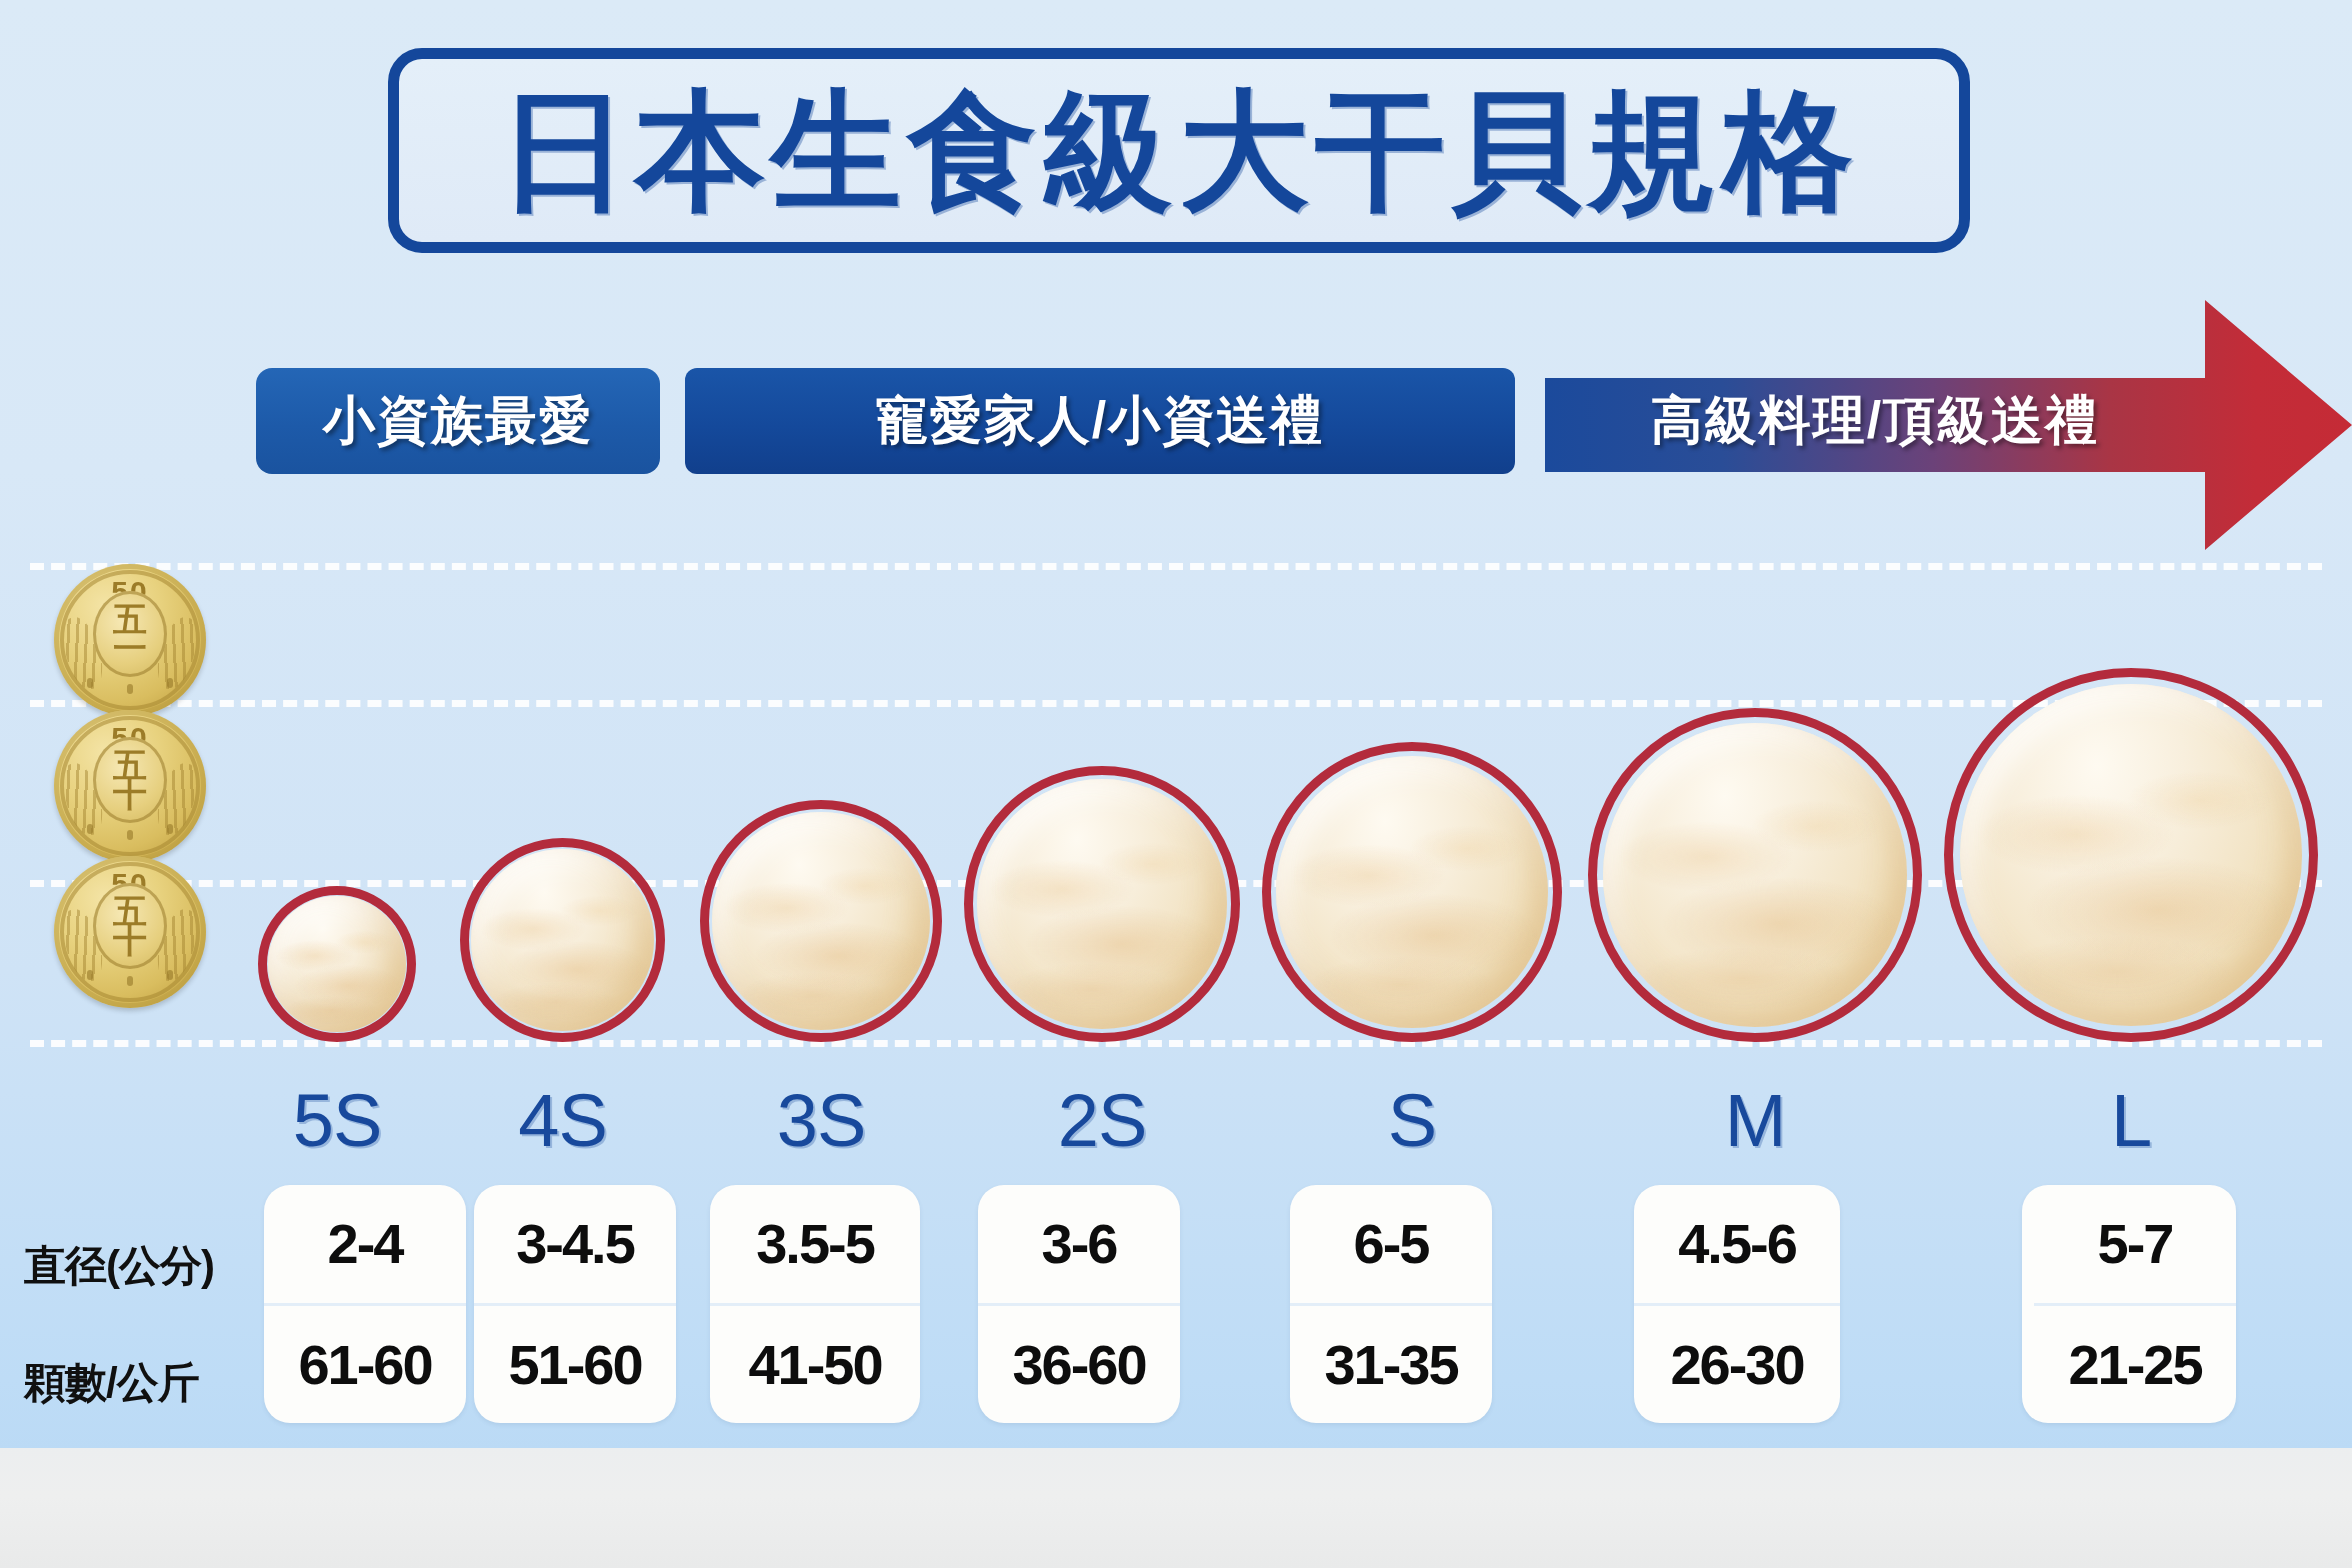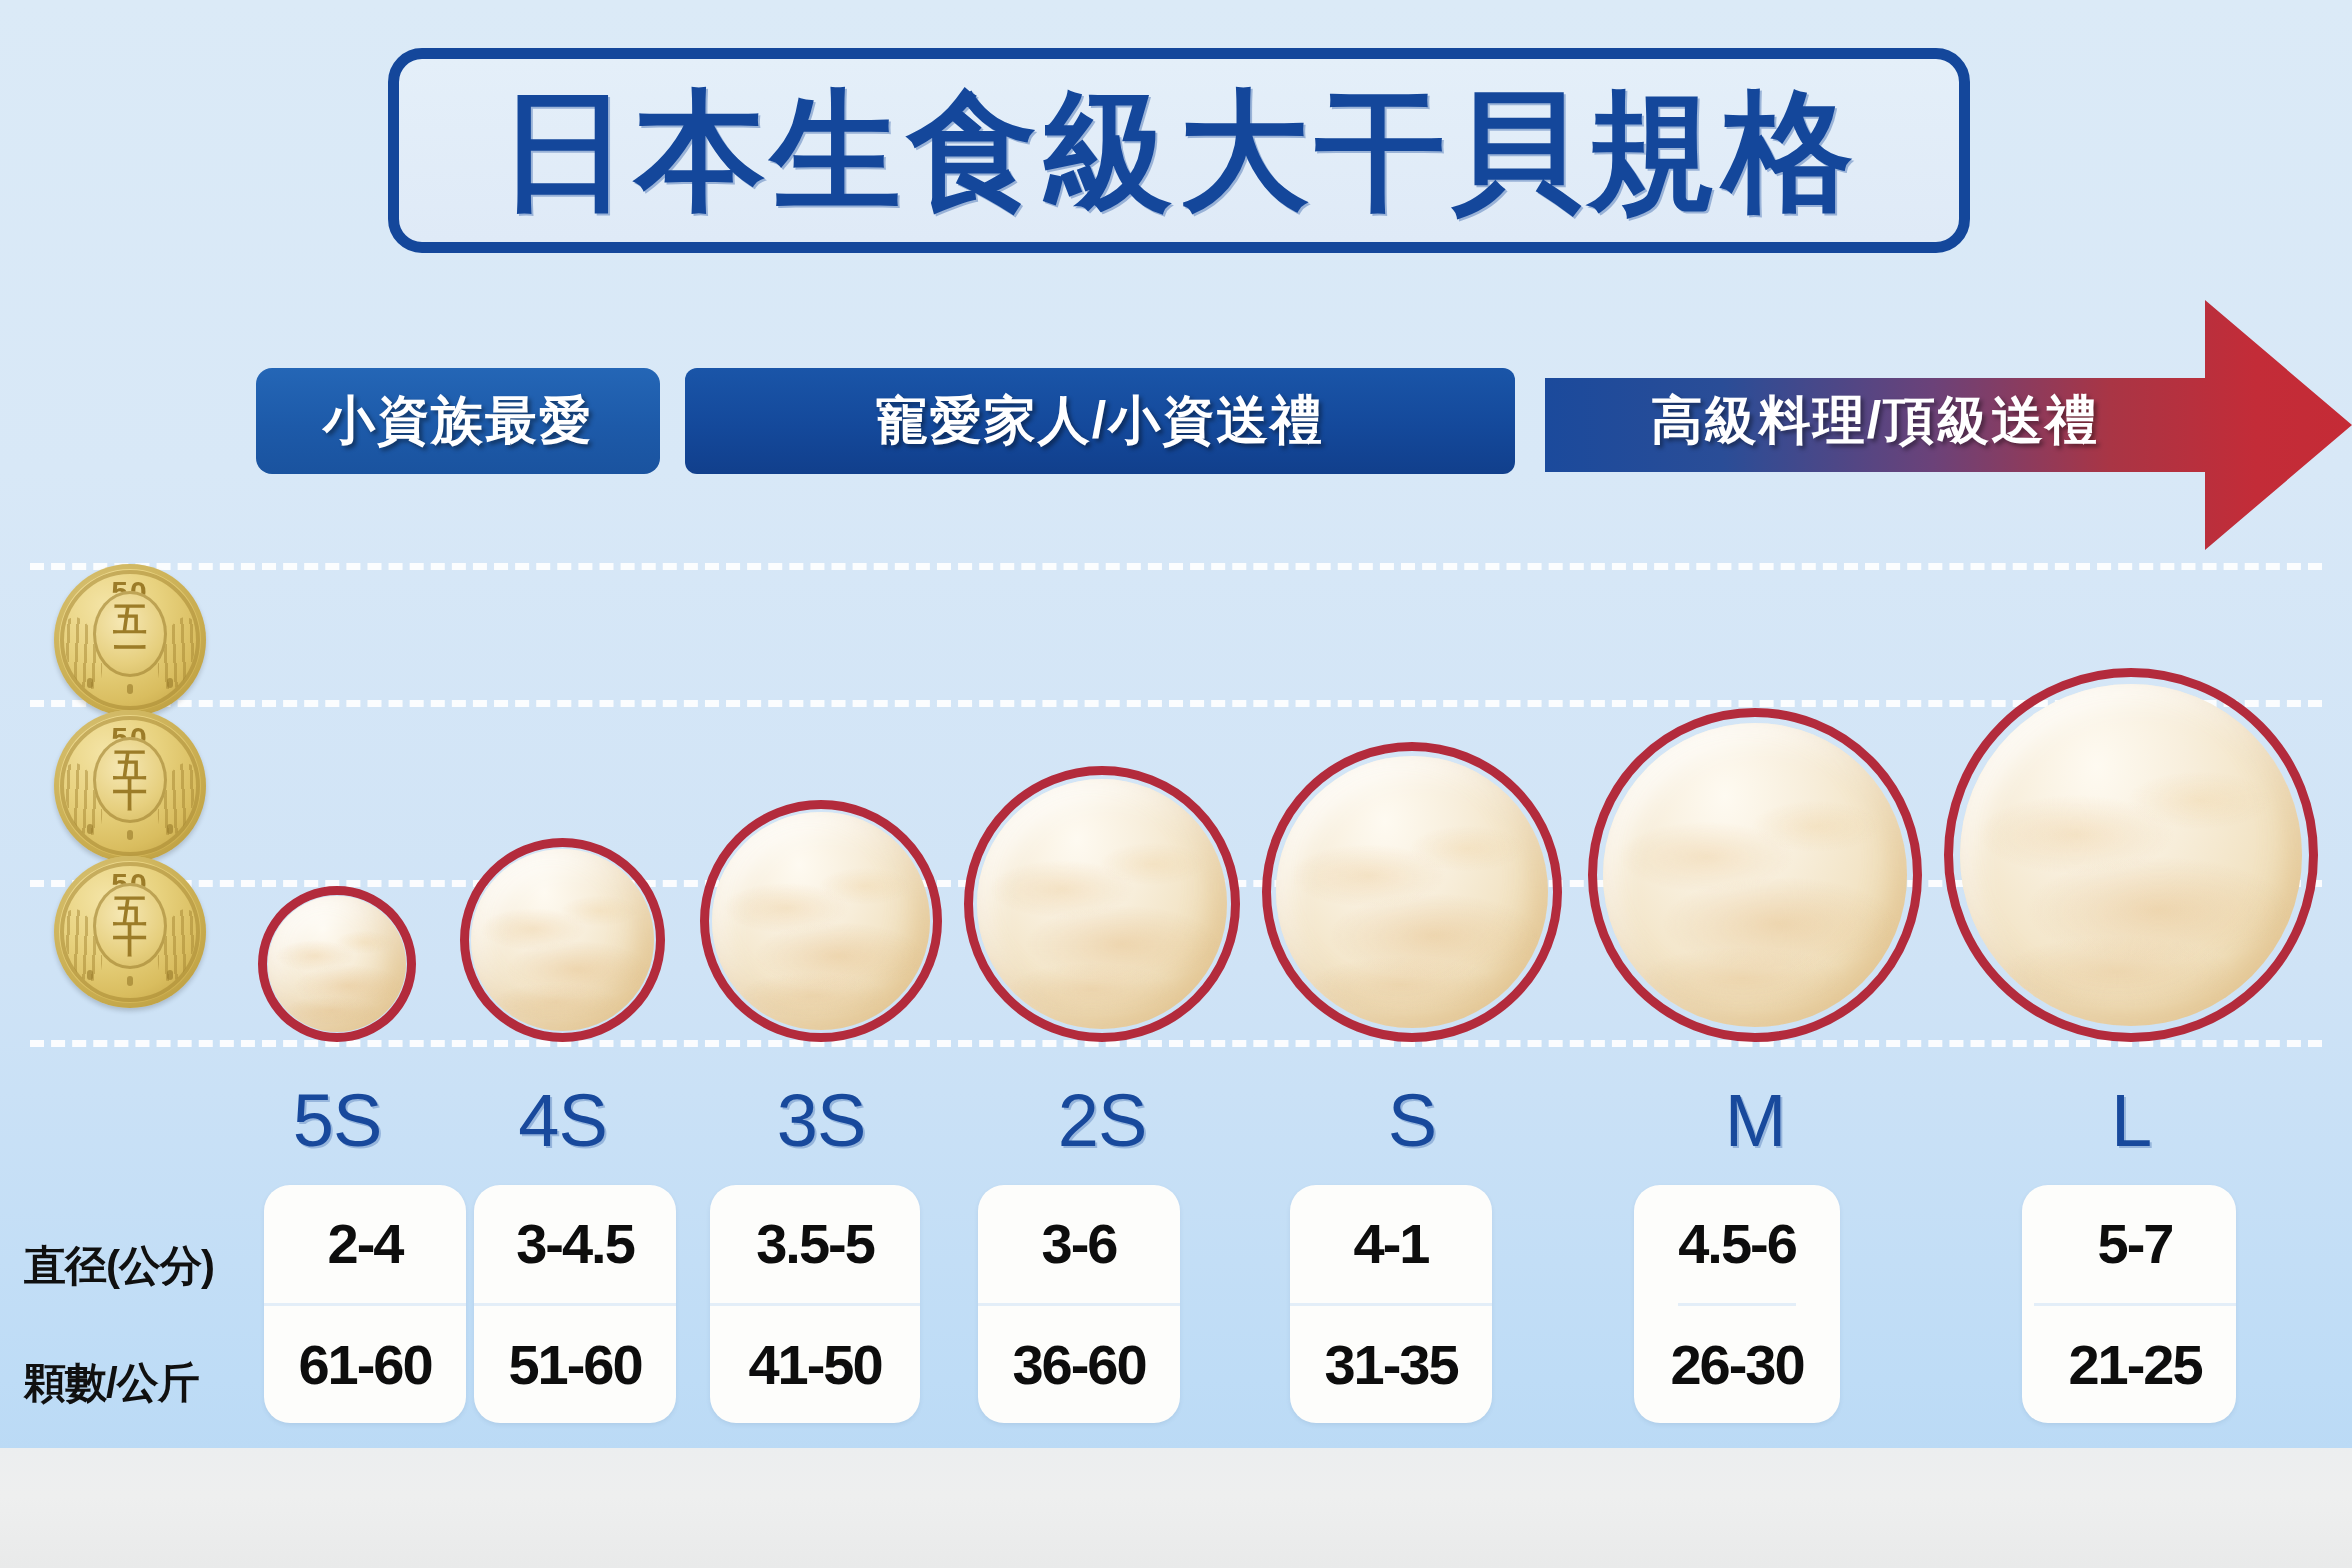--- a/index.html
+++ b/index.html
@@ -319,7 +319,7 @@
     <div class="cell">36-60</div>
   </div>
   <div class="cell-stack" style="left:1290px;width:202px;height:238px;">
-    <div class="cell top">4-1</div>
+    <div class="cell top">6-5</div>
     <div class="cell">31-35</div>
   </div>
   <div class="cell-stack" style="left:1634px;width:206px;height:238px;align-items:center;">

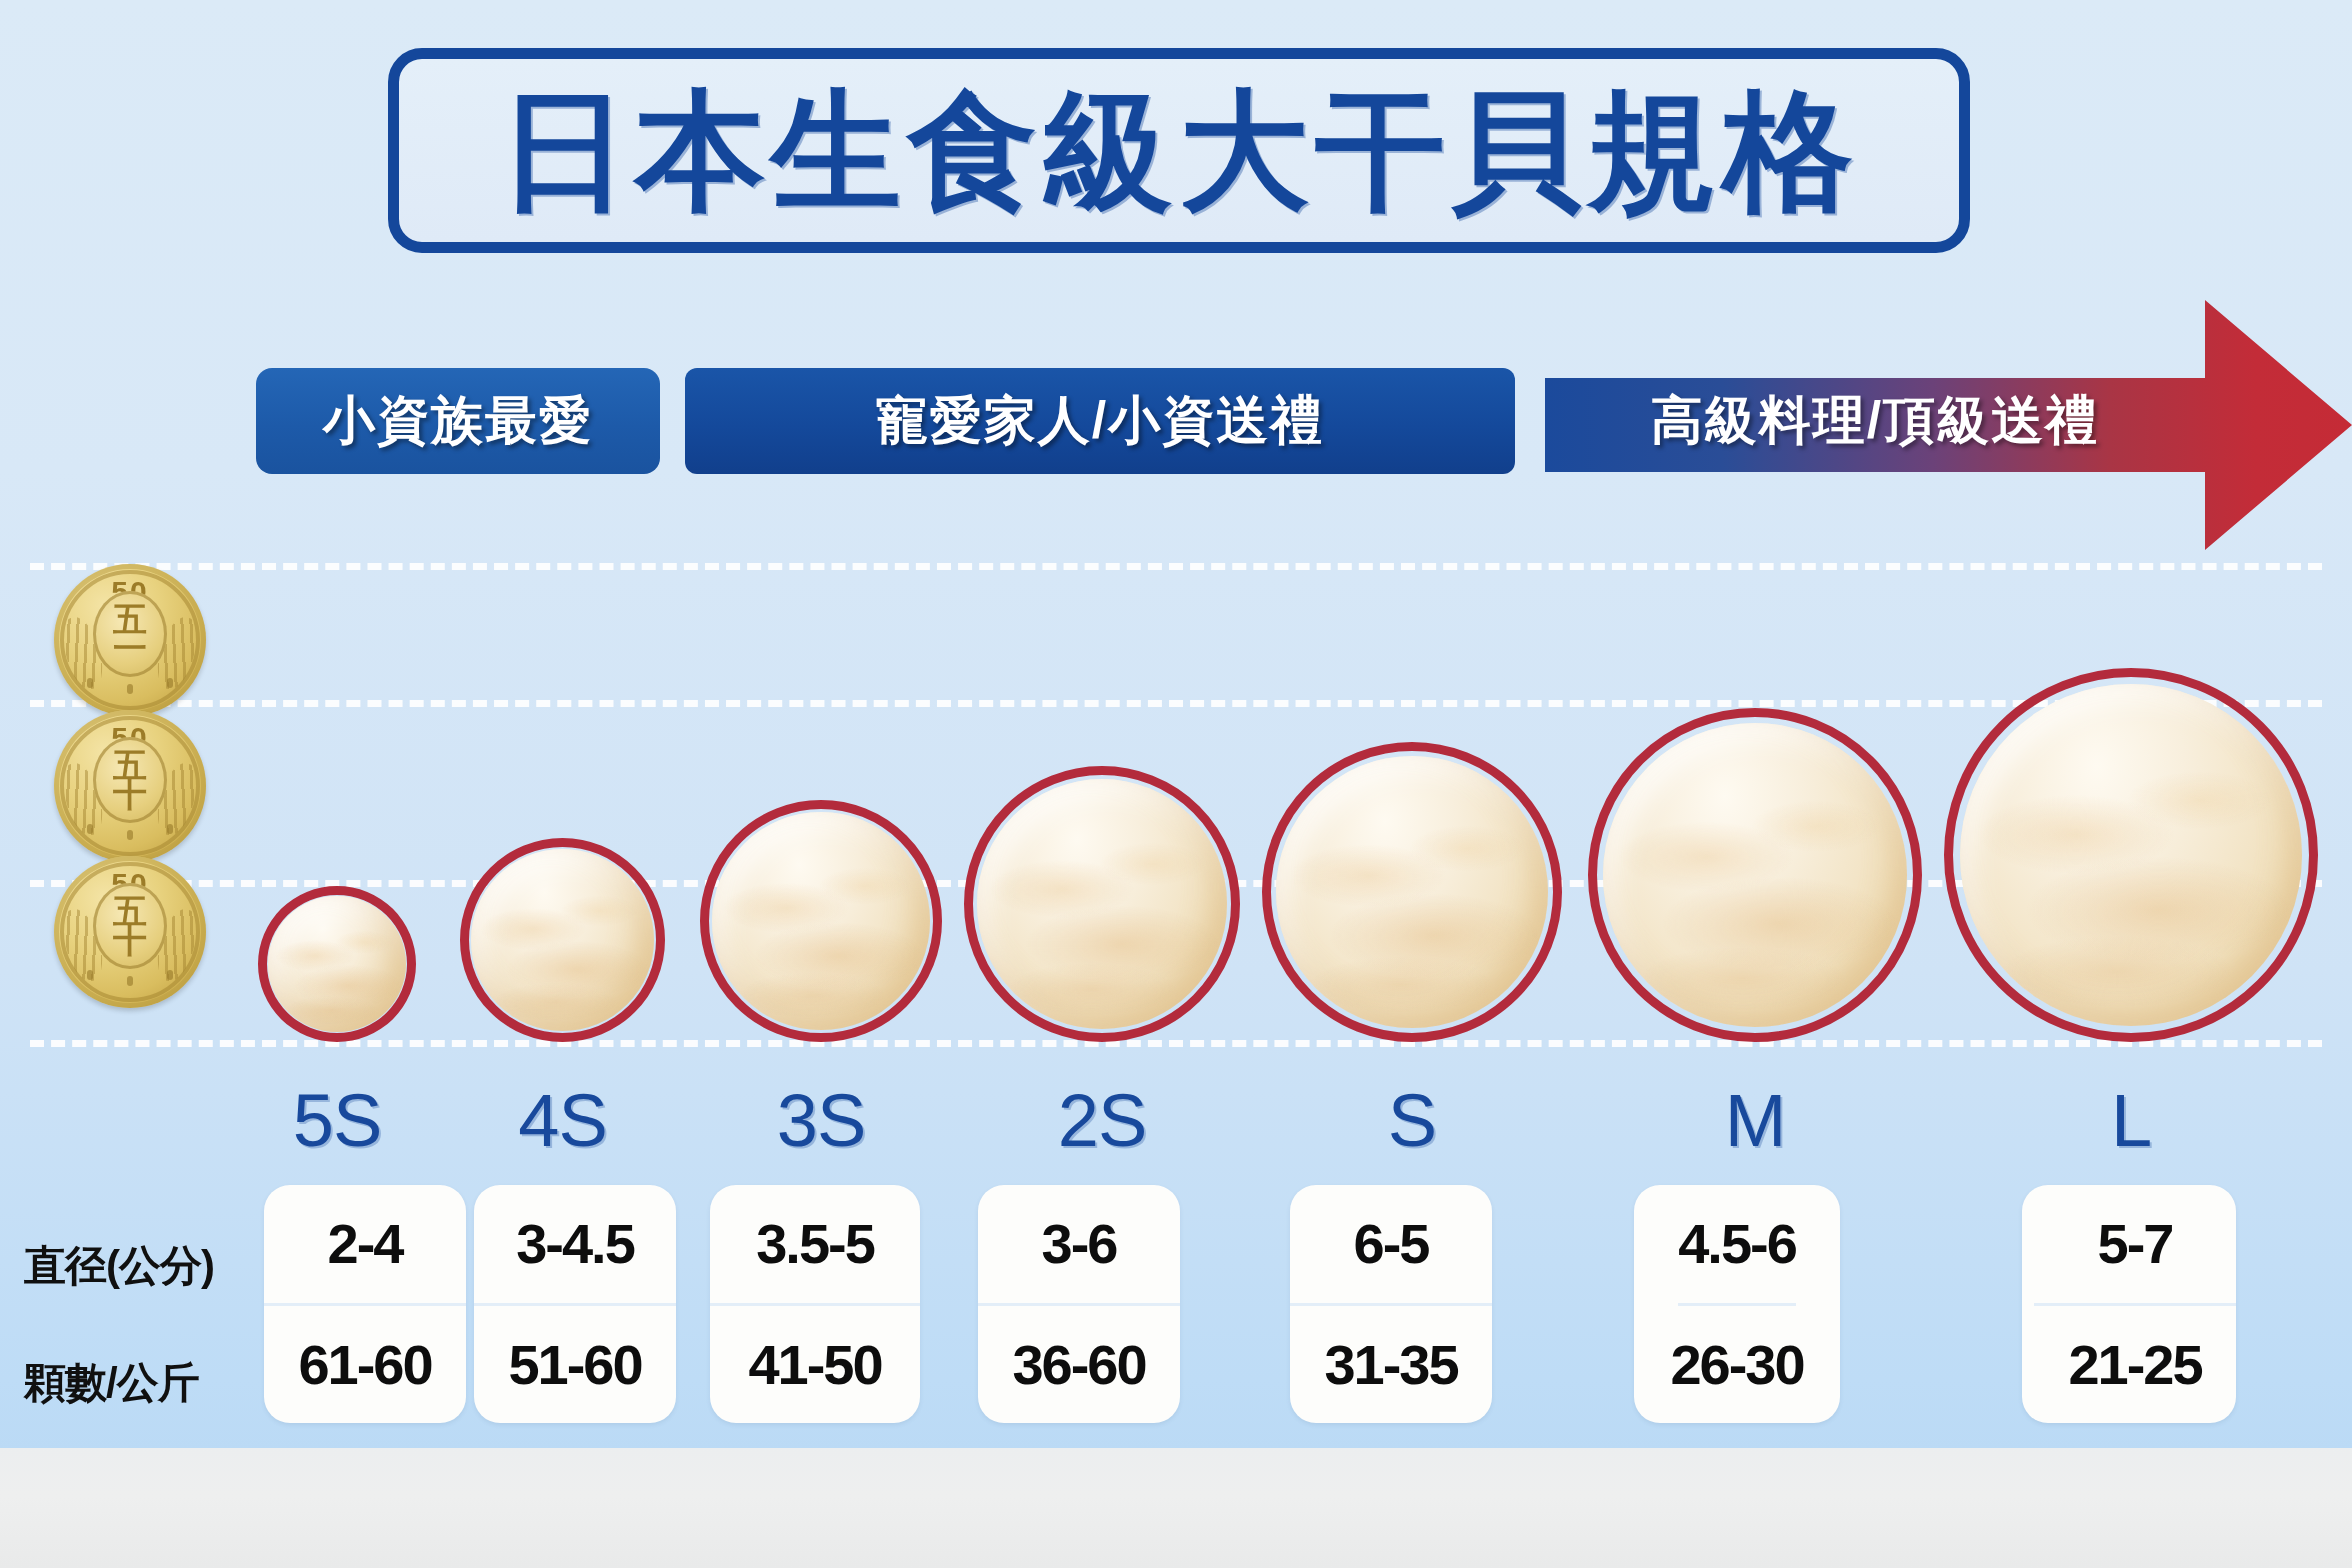--- a/index.html
+++ b/index.html
@@ -322,7 +322,7 @@
     <div class="cell top">6-5</div>
     <div class="cell">31-35</div>
   </div>
-  <div class="cell-stack" style="left:1634px;width:206px;height:238px;align-items:center;">
+  <div class="cell-stack" style="left:1634px;width:206px;height:238px;">
     <div class="cell top">4.5-6</div>
     <div class="cell">26-30</div>
   </div>

